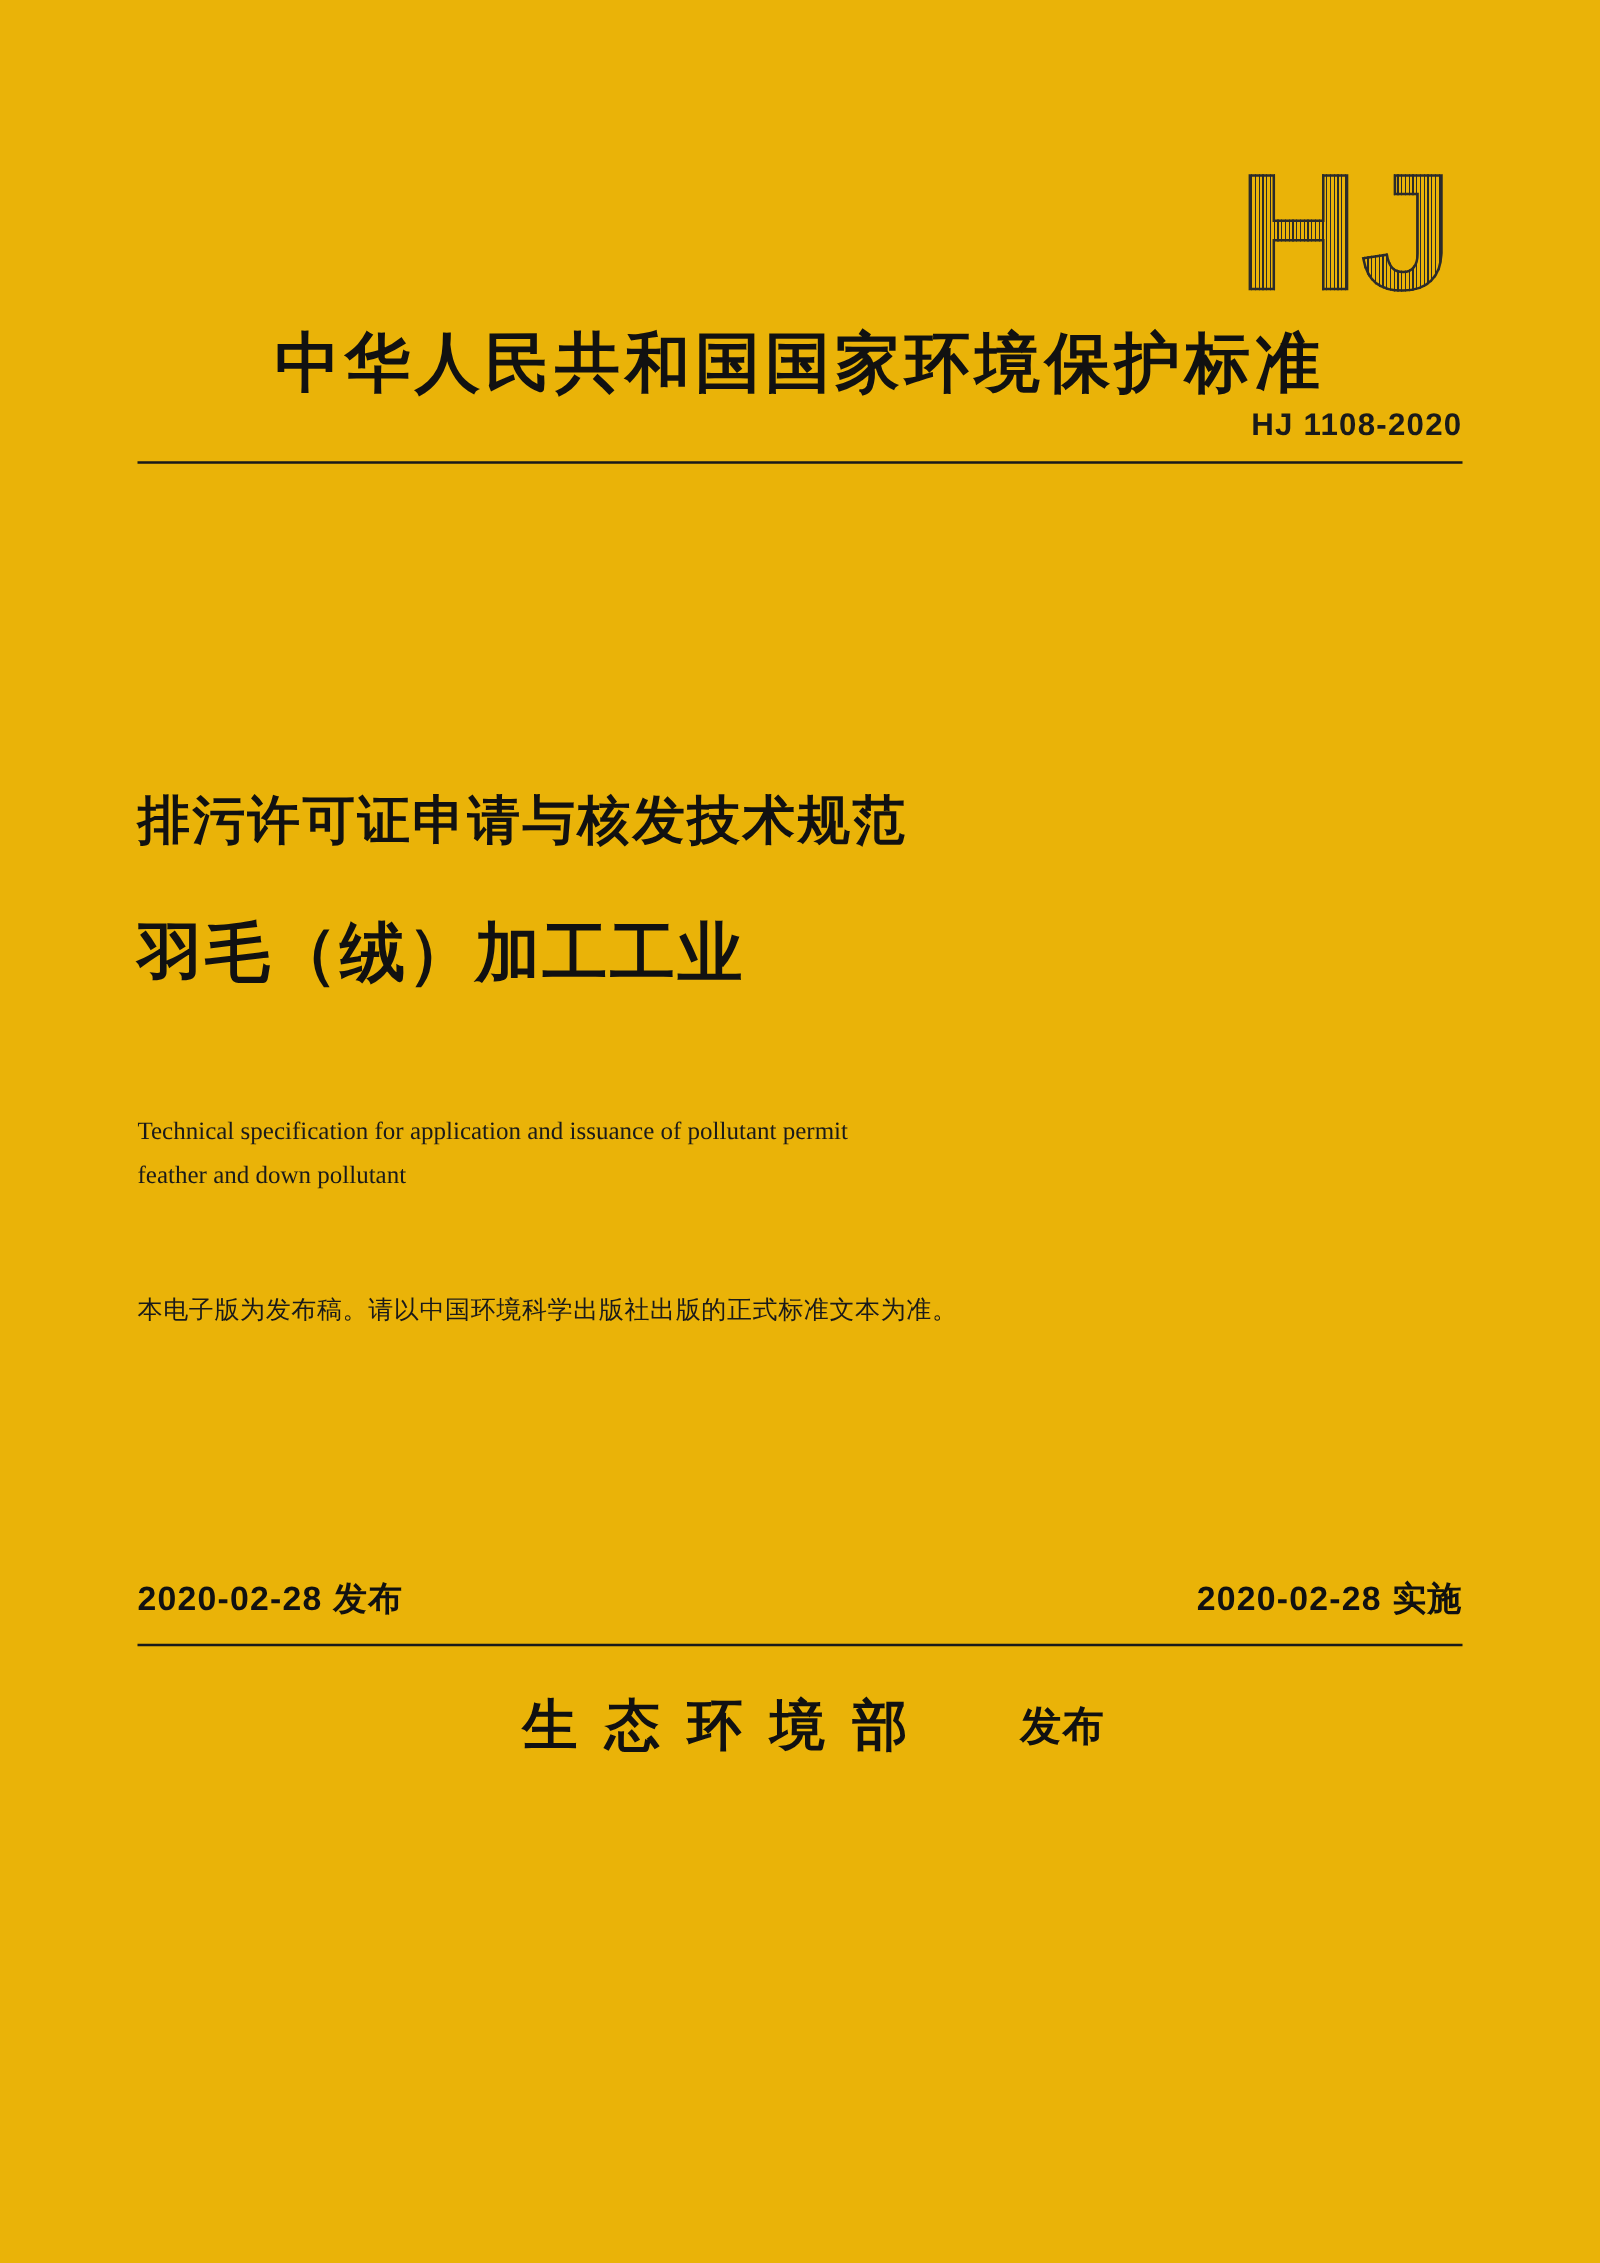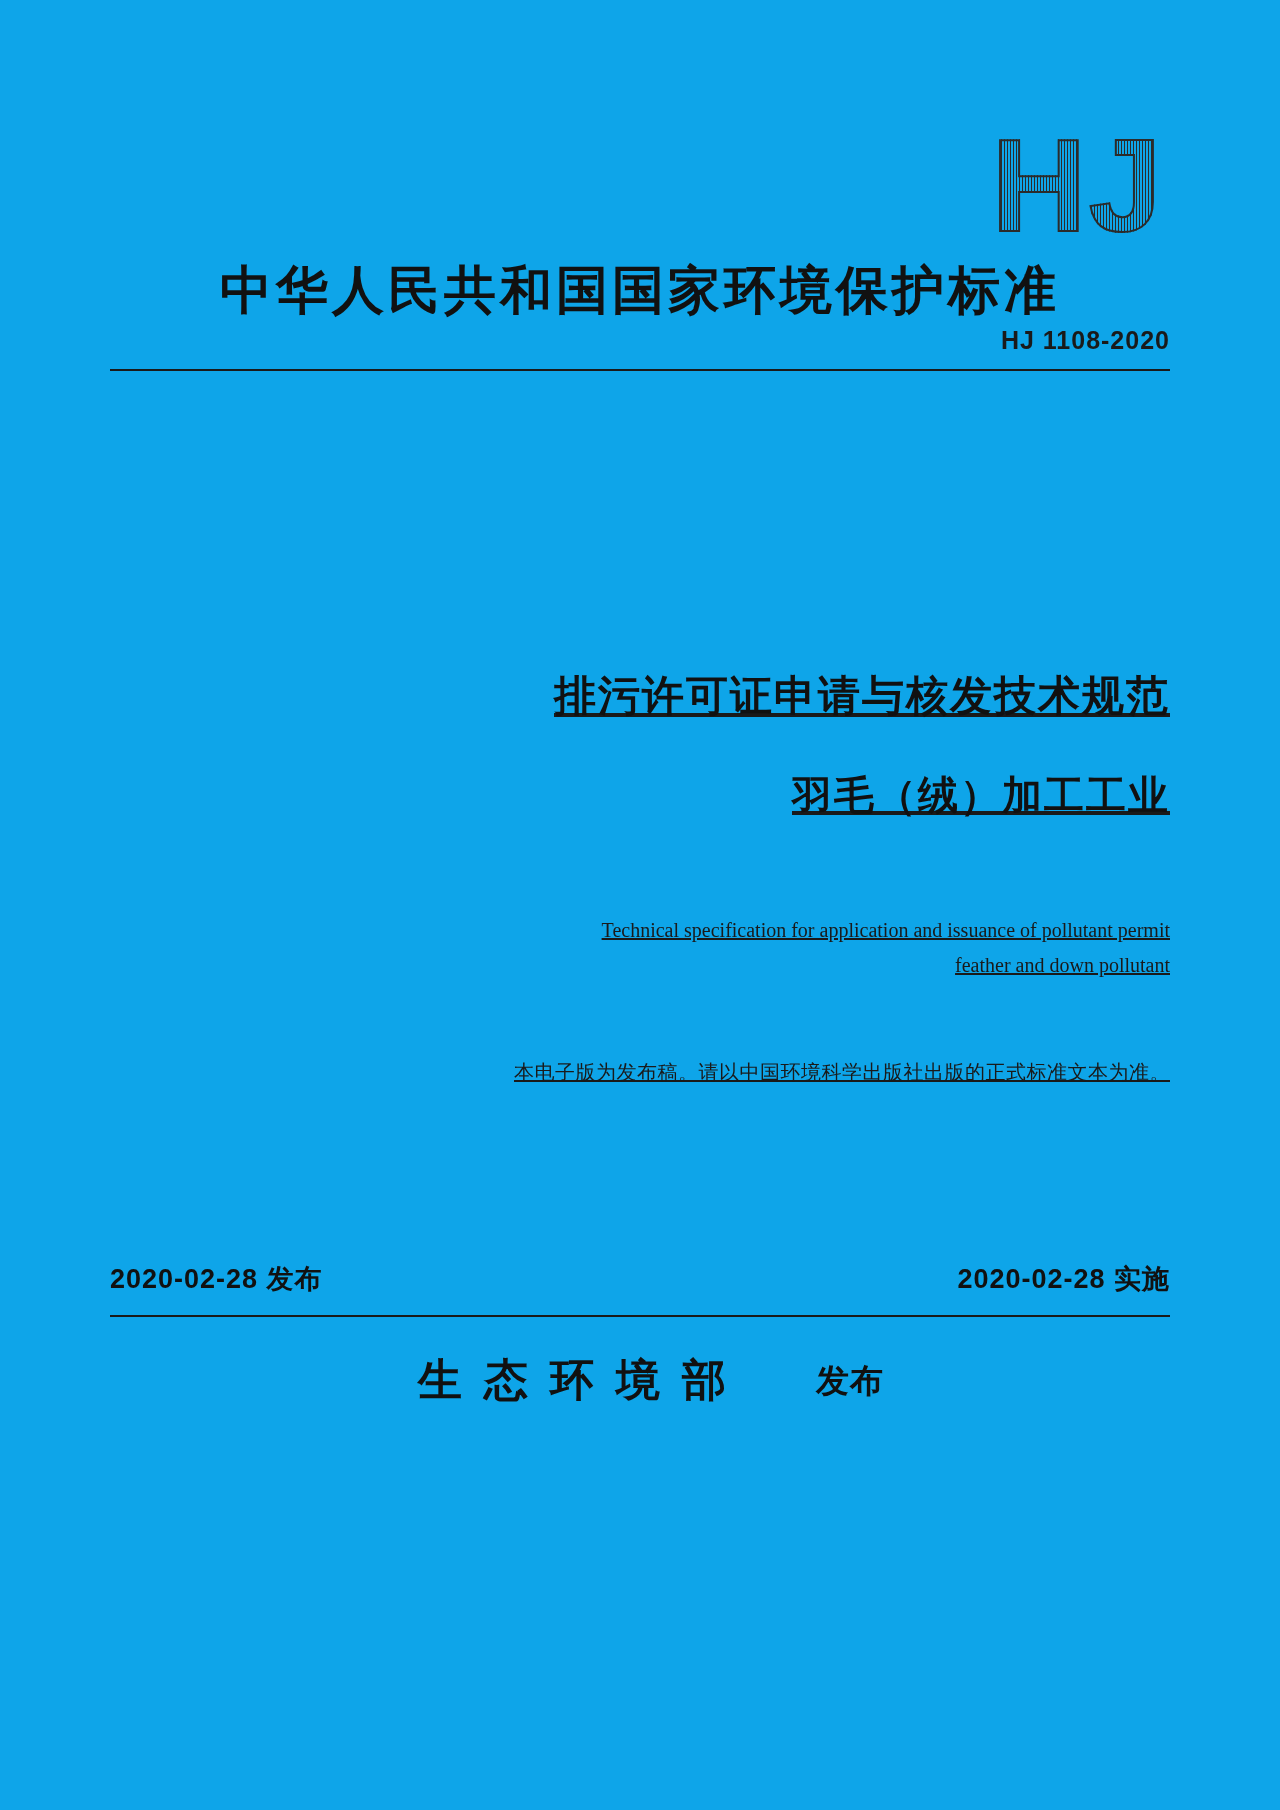--- a/index.html
+++ b/index.html
@@ -12,7 +12,7 @@
     width: 1280px;
     height: 1810px;
     margin: 0 auto;
-    background: #0ea5e9;
+    background: #eab308;
     font-family: "Liberation Sans", sans-serif;
     color: #1a1a1a;
     overflow: hidden;

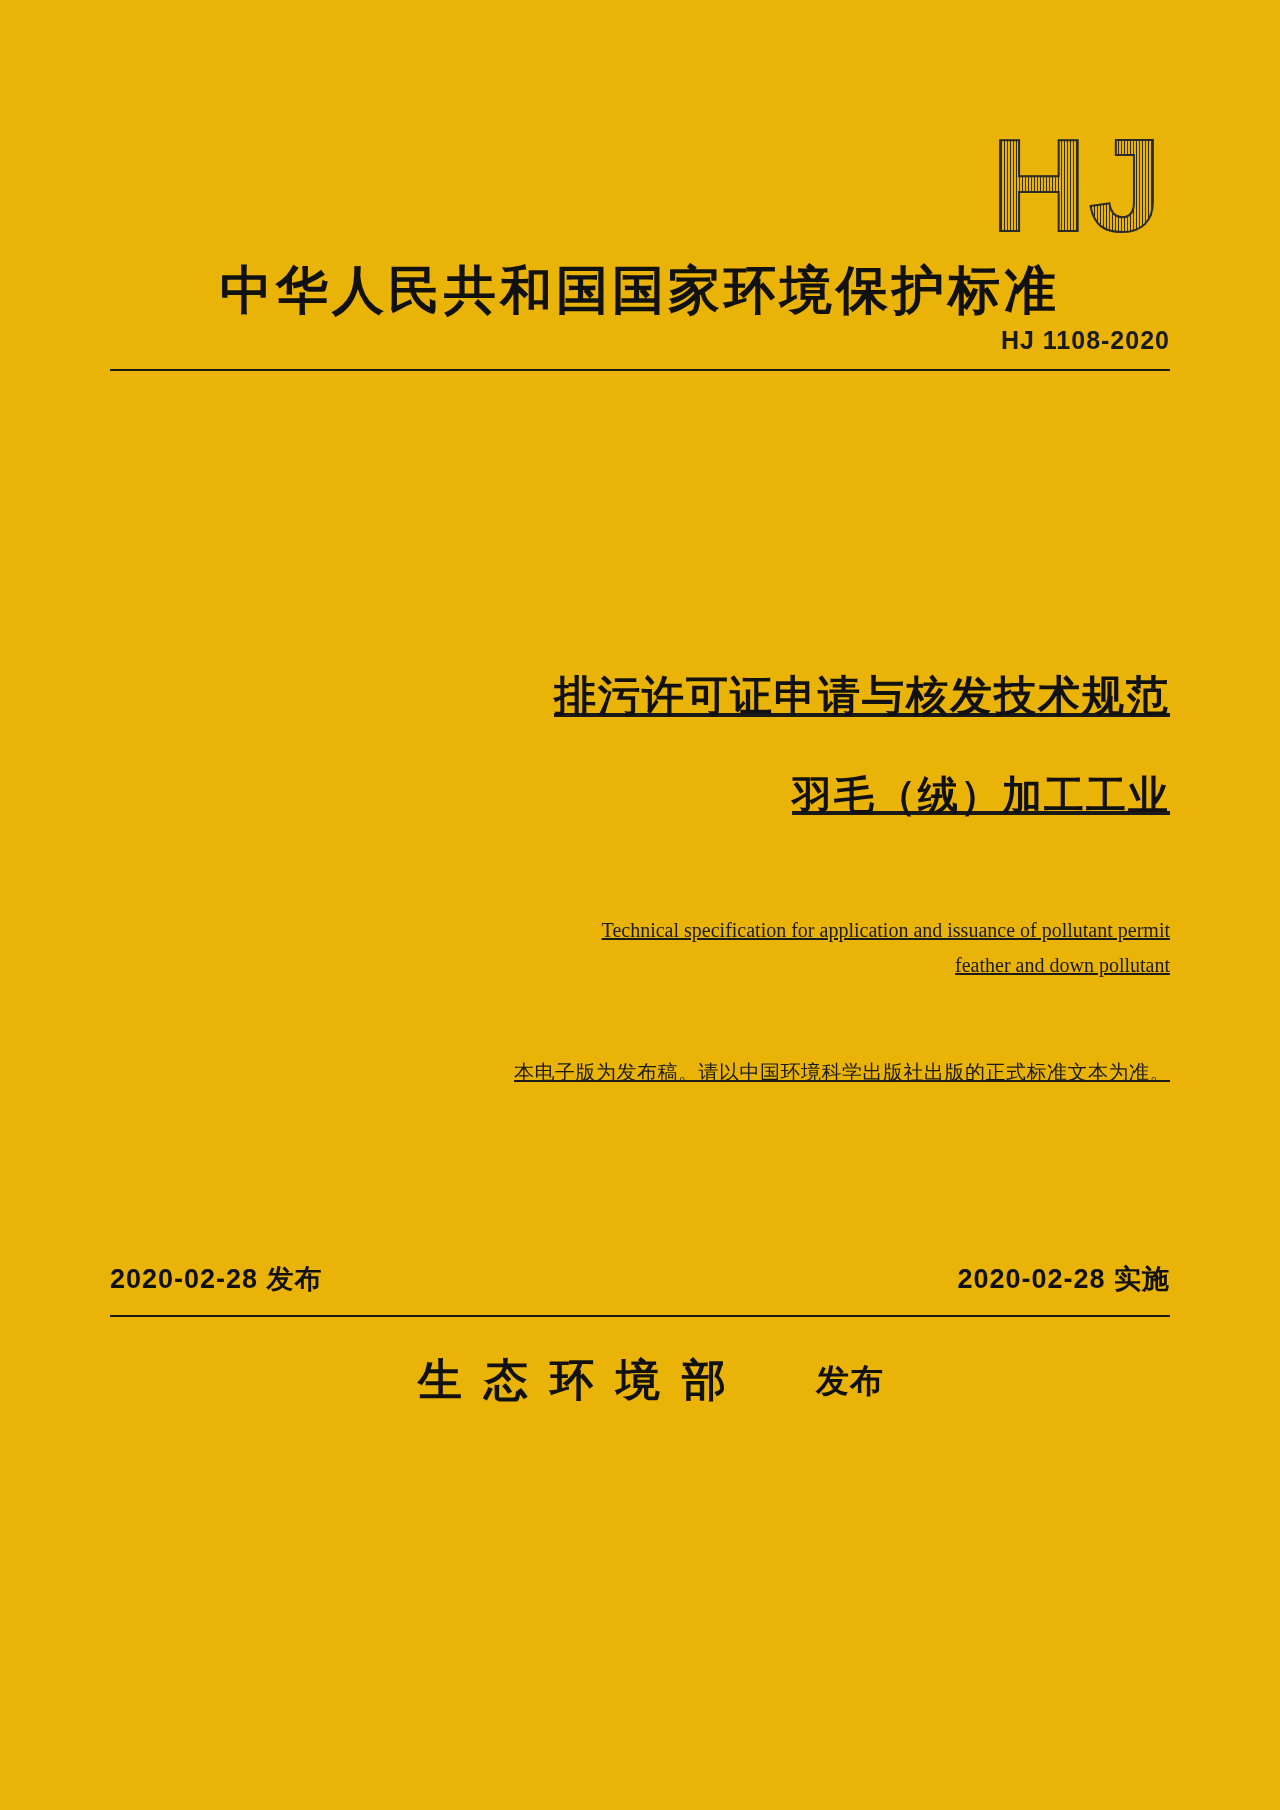--- a/index.html
+++ b/index.html
@@ -71,9 +71,8 @@
     position: absolute;
     left: 110px;
     right: 110px;
-    top: 668px;
-    text-align: right;
-    text-decoration: underline;
+    top: 628px;
+    text-align: left;
   }
   .title-cn-1 {
     font-size: 42px;

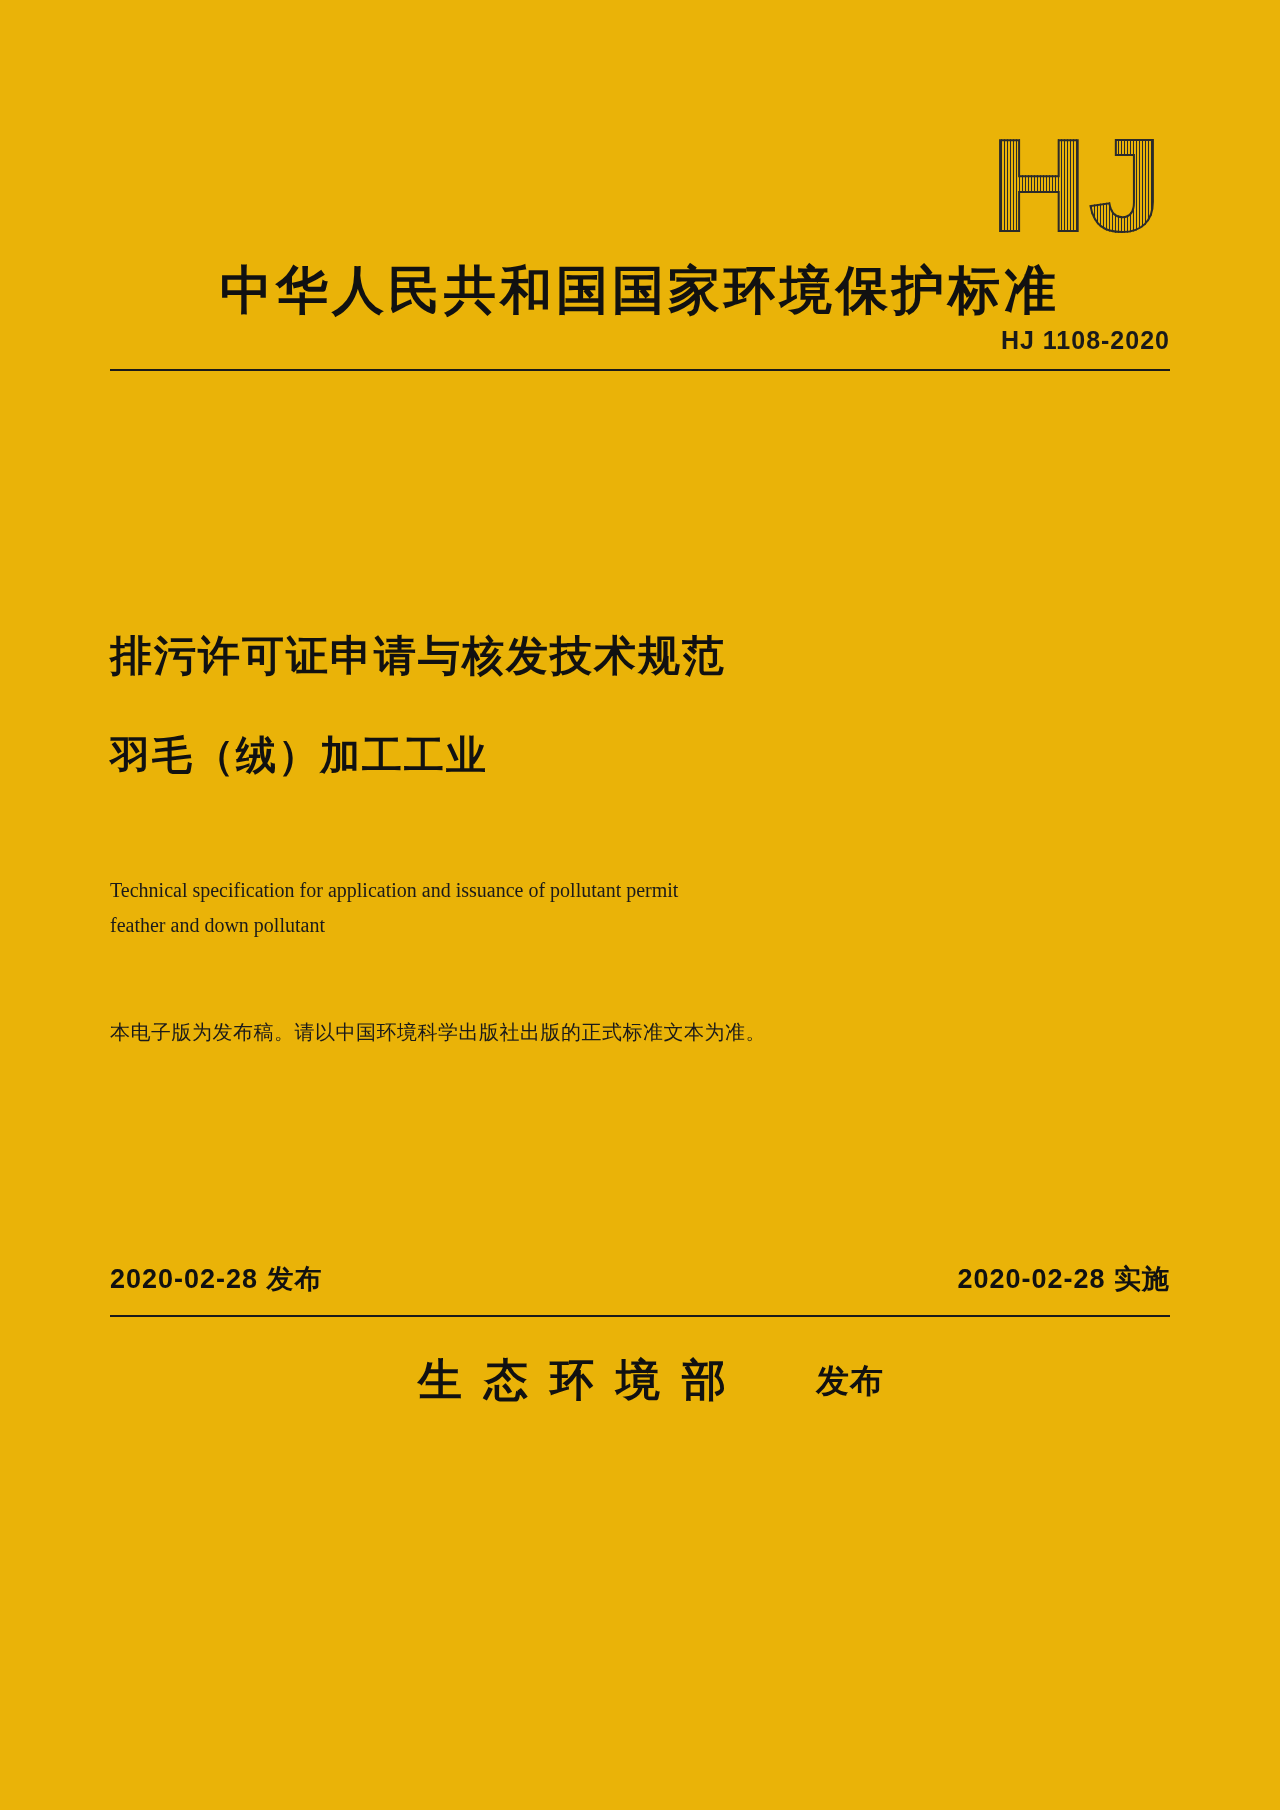--- a/index.html
+++ b/index.html
@@ -82,7 +82,7 @@
   }
   .title-cn-2 {
     margin-top: 44px;
-    font-size: 40px;
+    font-size: 52px;
     font-weight: 700;
     letter-spacing: 2px;
     color: #111;

